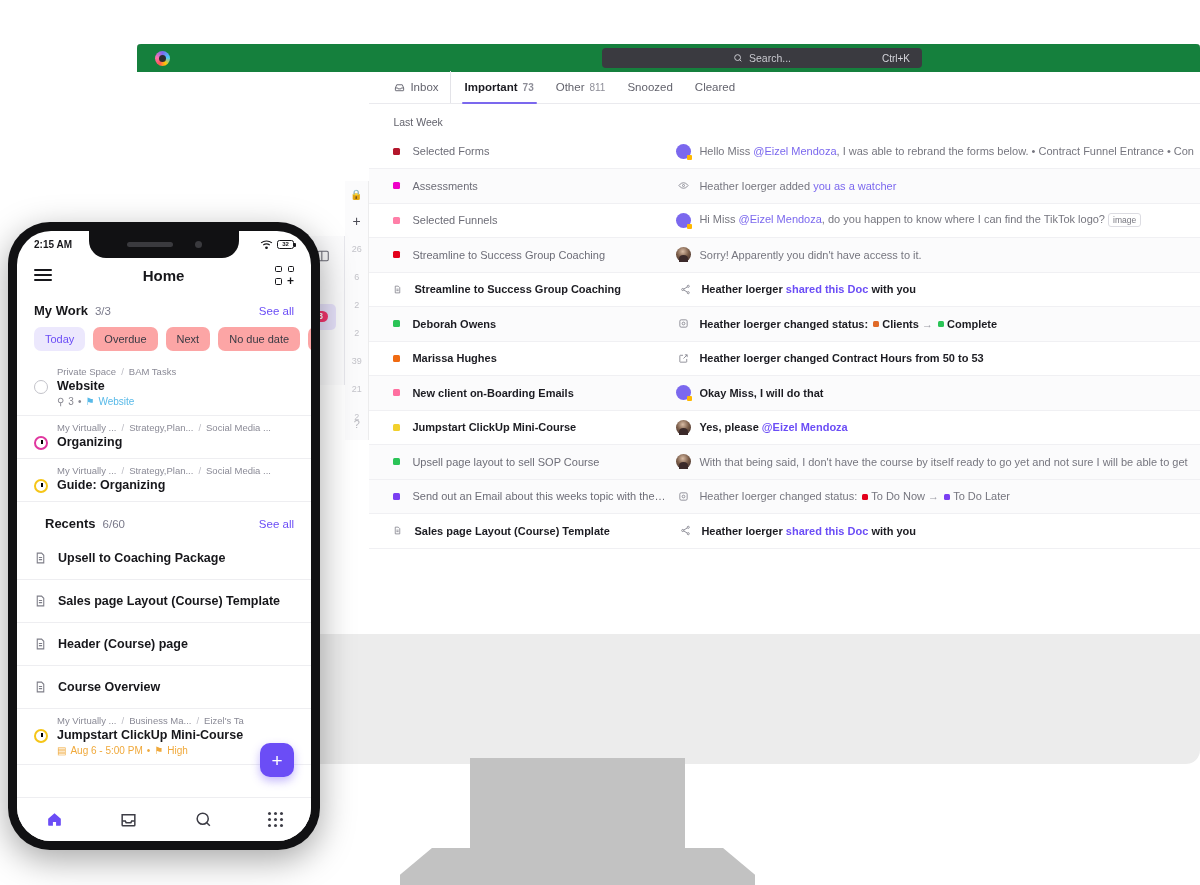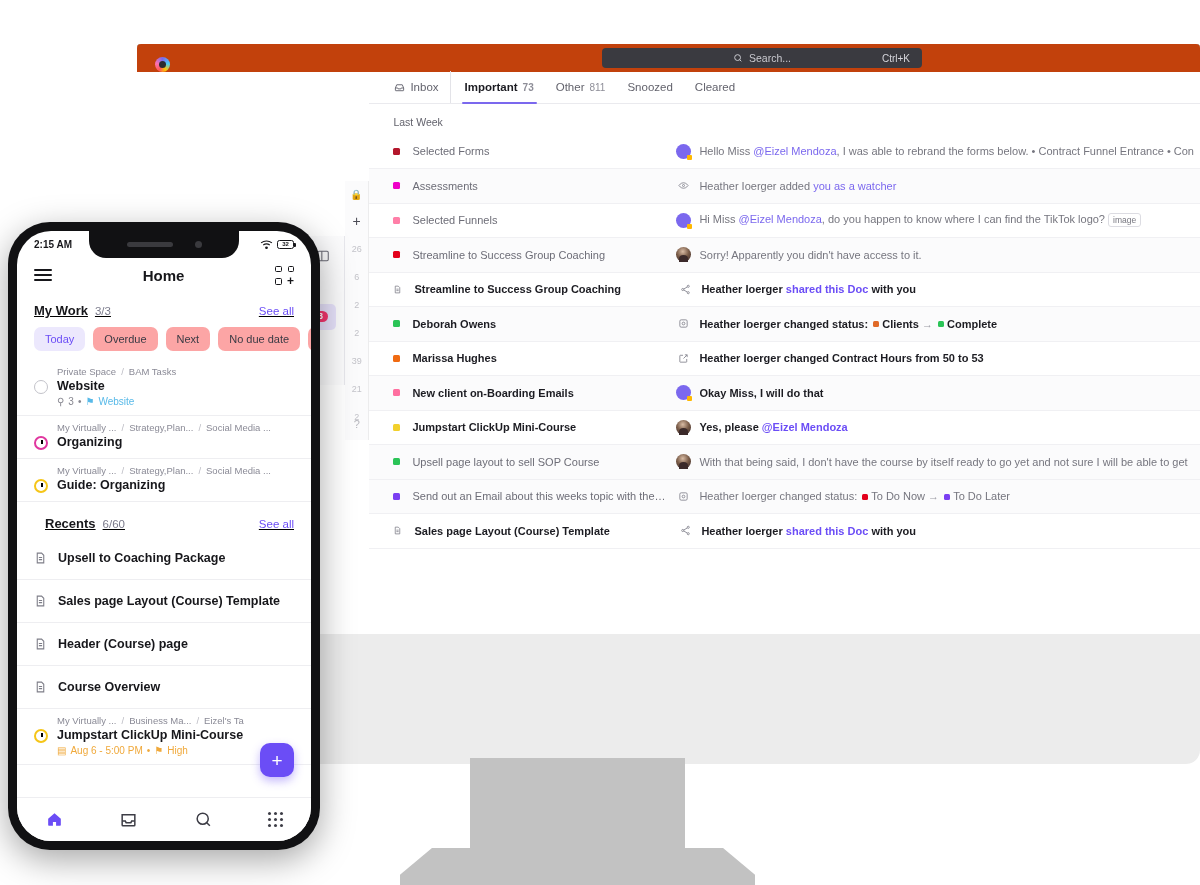--- a/index.html
+++ b/index.html
@@ -48,8 +48,8 @@
   .app { position:absolute; left:0; top:0; width:1063px; height:590px; background:#fff; }
 
   .topbar {
-    height: 28px; background:#c2410c; position:relative;
-    display:flex; align-items:flex-end;
+    height: 28px; background:#15803d; position:relative;
+    display:flex; align-items:center;
   }
   .cu-logo {
     width: 15px; height: 15px; margin-left: 18px; border-radius: 50%;

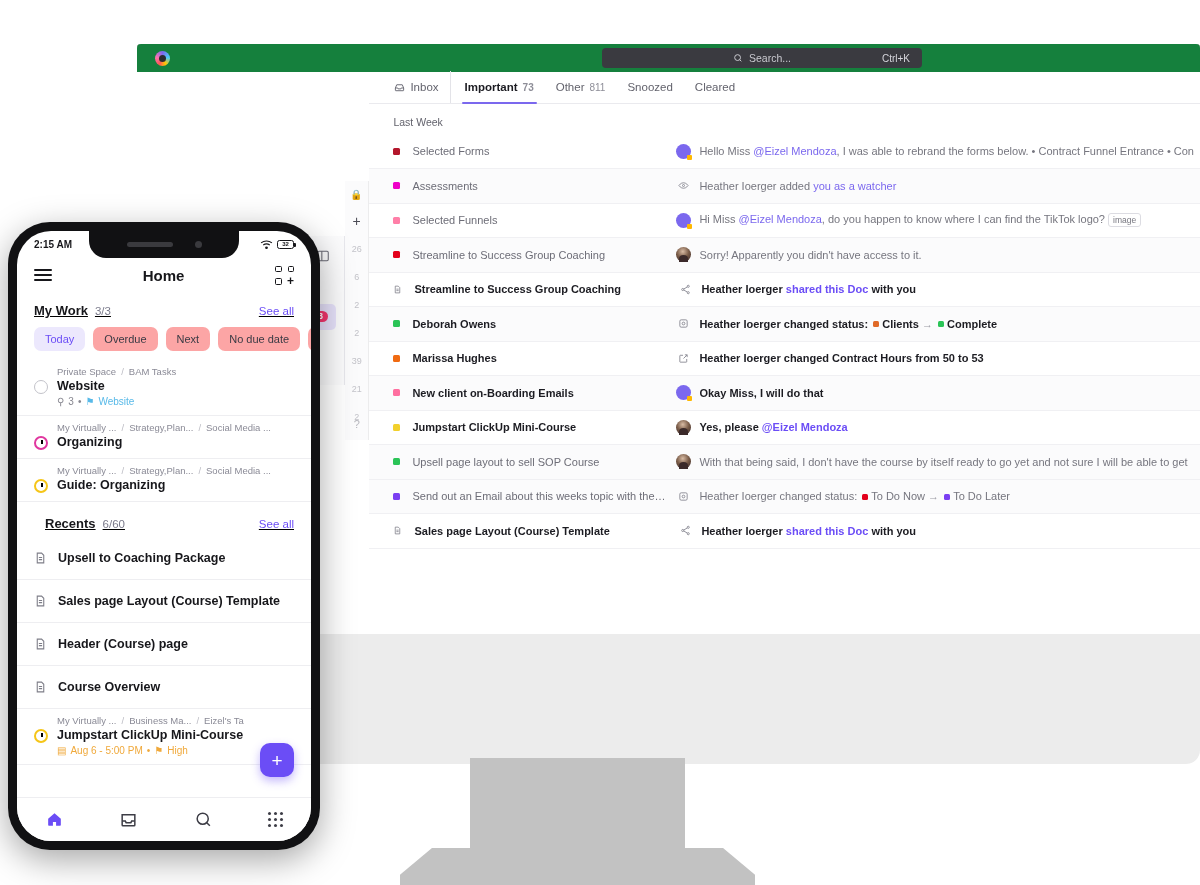--- a/index.html
+++ b/index.html
@@ -186,7 +186,7 @@
   .grid-plus i:nth-child(3){left:0;bottom:0}
   .grid-plus b{ position:absolute; right:0; bottom:-2px; font-size:12px; font-weight:700; line-height:1; color:#17171b;}
 
-  .sec-head { display:flex; align-items:baseline; justify-content:space-between; padding:10px 17px 6px 17px;text-decoration:underline;}
+  .sec-head { display:flex; align-items:baseline; justify-content:space-between; padding:10px 17px 6px 17px;}
   .sec-head .l{ display:flex; align-items:baseline; gap:7px;}
   .sec-head .t{ font-size:13px; font-weight:700; color:#17171b;}
   .sec-head .c{ font-size:11.5px; color:#79798a;}

